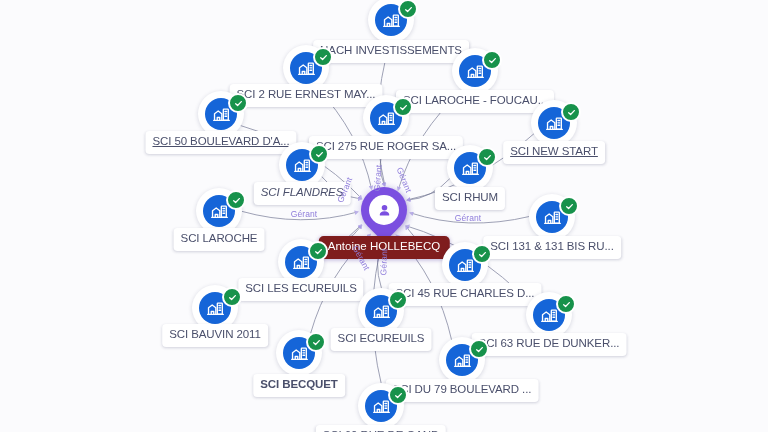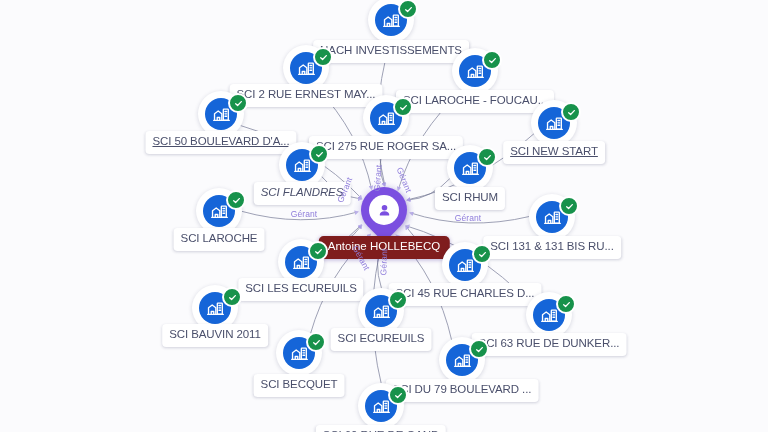--- a/index.html
+++ b/index.html
@@ -471,7 +471,7 @@
           </svg>
         </div>
       </div>
-      <div class="node-label" style="left: 299px; top: 374px;">SCI BECQUET</div>
+      <div class="node-label" style="left: 299px; top: 374px; font-weight: bold;">SCI BECQUET</div>
       <div class="node" style="left: 462px; top: 360px;">
         <div class="co-halo"></div>
         <div class="co-disc">

